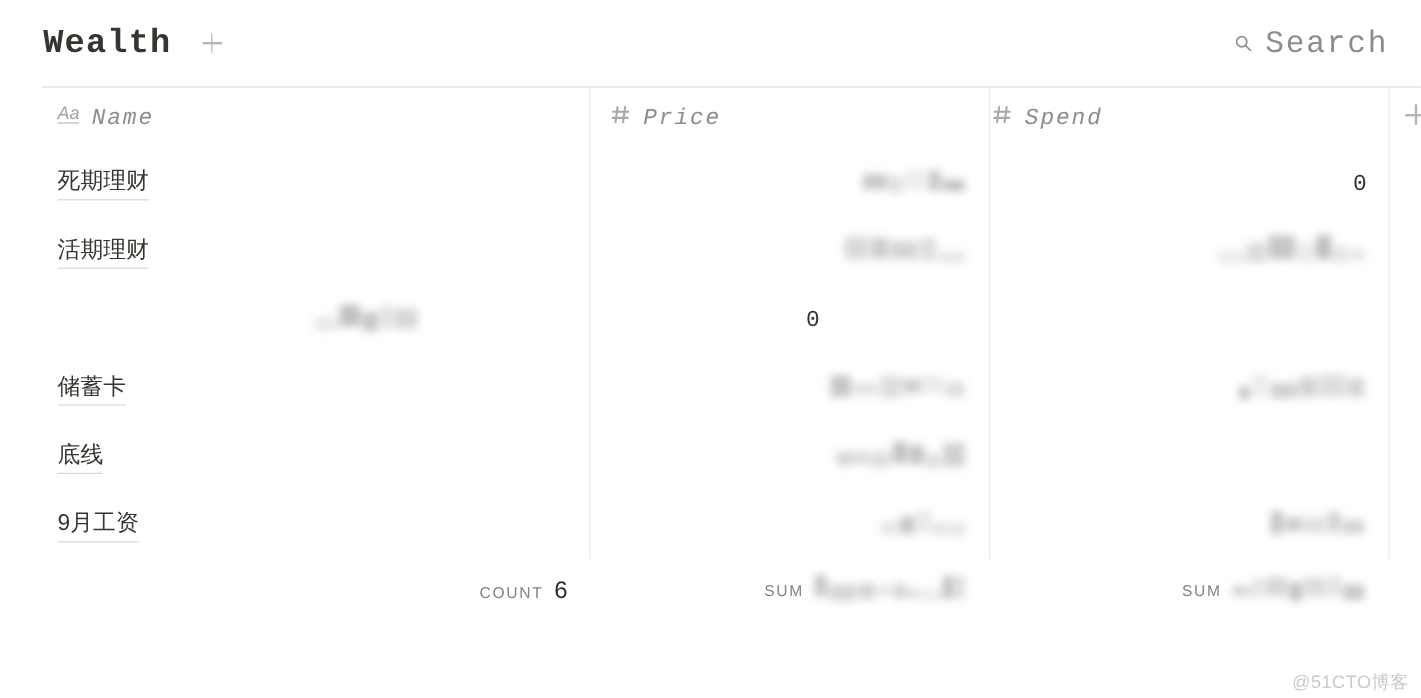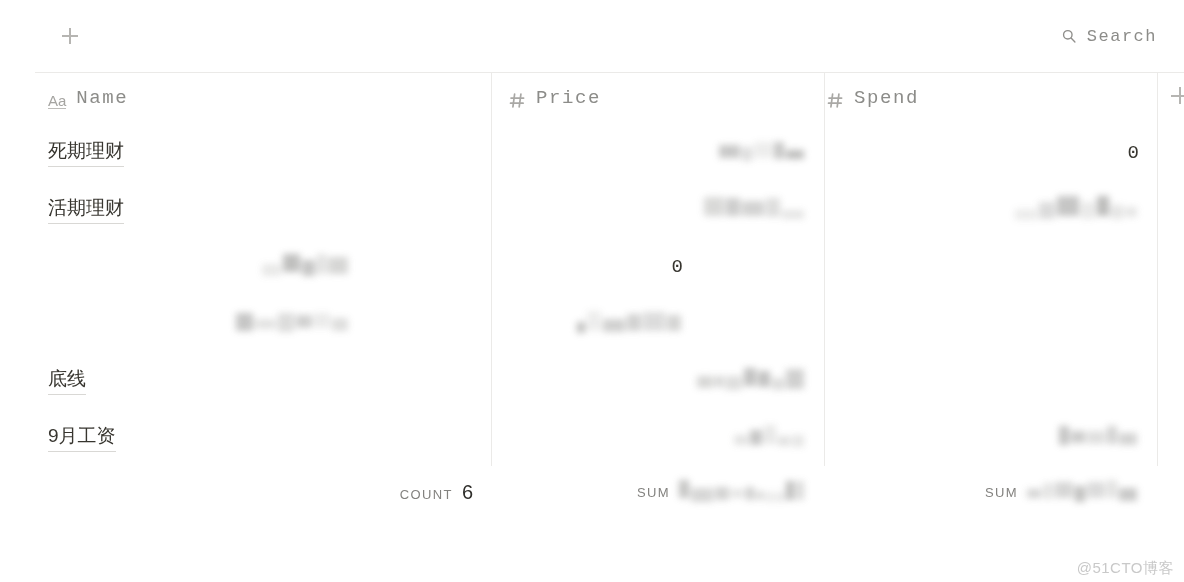--- a/index.html
+++ b/index.html
@@ -238,6 +238,7 @@
 <body>
 
 <div class="topbar">
+  <div class="page-title">Wealth</div>
 
   <div class="add-view">
     <span class="plus-glyph"></span>

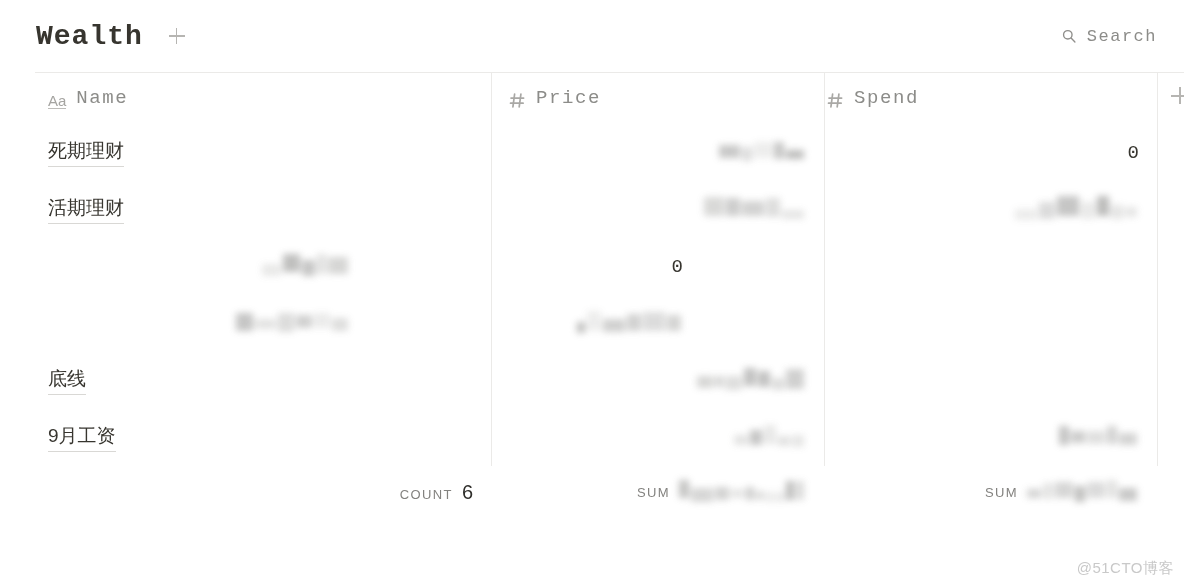--- a/index.html
+++ b/index.html
@@ -65,7 +65,7 @@
     display: flex;
     align-items: center;
     color: #8c8c89;
-    font-size: 17px;
+    font-size: 26px;
     letter-spacing: 1.5px;
     cursor: pointer;
     white-space: nowrap;

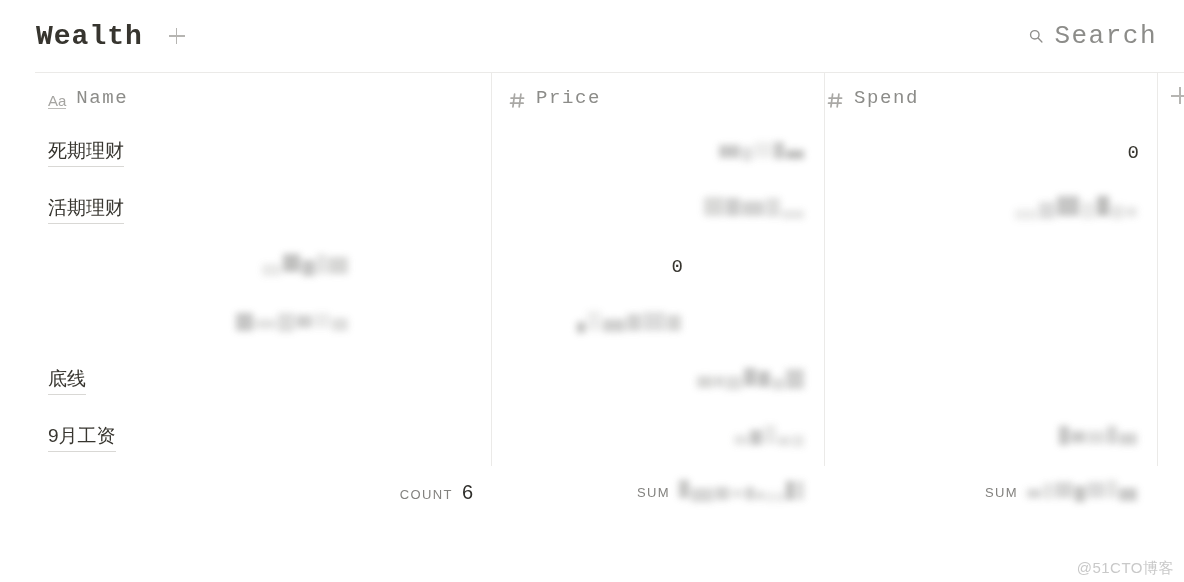--- a/index.html
+++ b/index.html
@@ -112,12 +112,13 @@
 
   .col-head {
     display: flex;
-    align-items: flex-end;
+    align-items: flex-start;
     color: #8c8c89;
     font-size: 19px;
     letter-spacing: 1.6px;
     cursor: pointer;
     white-space: nowrap;
+    font-style: italic;
   }
   .aa-icon {
     font-family: "Liberation Sans", sans-serif;

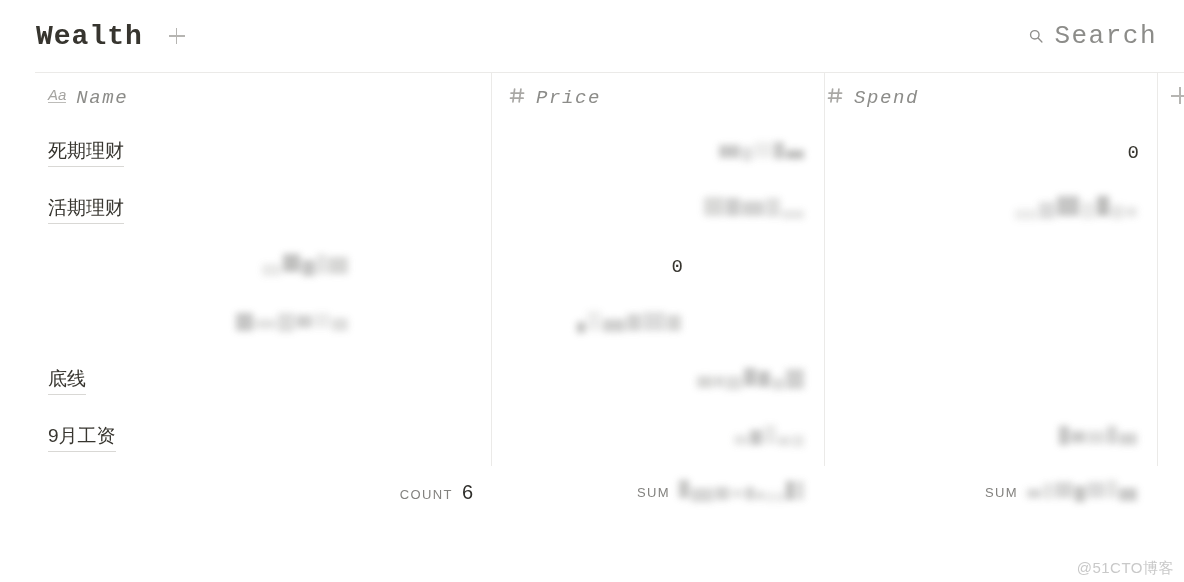--- a/index.html
+++ b/index.html
@@ -328,6 +328,7 @@
         <div class="cell-add"></div>
       </div>
       <div class="row">
+        <div class="cell-name"><span class="cell-title">储蓄卡</span></div>
         <div class="cell-price"><span class="redacted"><span class="blk" style="width: 17px; height: 18px; opacity: 0.79; vertical-align: -1px;"></span><span class="blk" style="width: 21px; height: 10px; opacity: 0.4; vertical-align: 1px;"></span><span class="blk" style="width: 16px; height: 19px; opacity: 0.48; vertical-align: -2px;"></span><span class="blk" style="width: 16px; height: 13px; opacity: 0.64; vertical-align: 2px;"></span><span class="blk" style="width: 16px; height: 15px; opacity: 0.28; vertical-align: 2px;"></span><span class="blk" style="width: 16px; height: 13px; opacity: 0.46; vertical-align: -1px;"></span></span></div>
         <div class="cell-spend"><span class="redacted"><span class="blk" style="width: 8px; height: 11px; opacity: 0.91; vertical-align: -1px;"></span><span class="blk" style="width: 14px; height: 20px; opacity: 0.25; vertical-align: 1px;"></span><span class="blk" style="width: 22px; height: 13px; opacity: 0.64; vertical-align: 0px;"></span><span class="blk" style="width: 14px; height: 17px; opacity: 0.62; vertical-align: 1px;"></span><span class="blk" style="width: 22px; height: 19px; opacity: 0.47; vertical-align: 1px;"></span><span class="blk" style="width: 14px; height: 16px; opacity: 0.59; vertical-align: 1px;"></span></span></div>
         <div class="cell-add"></div>

